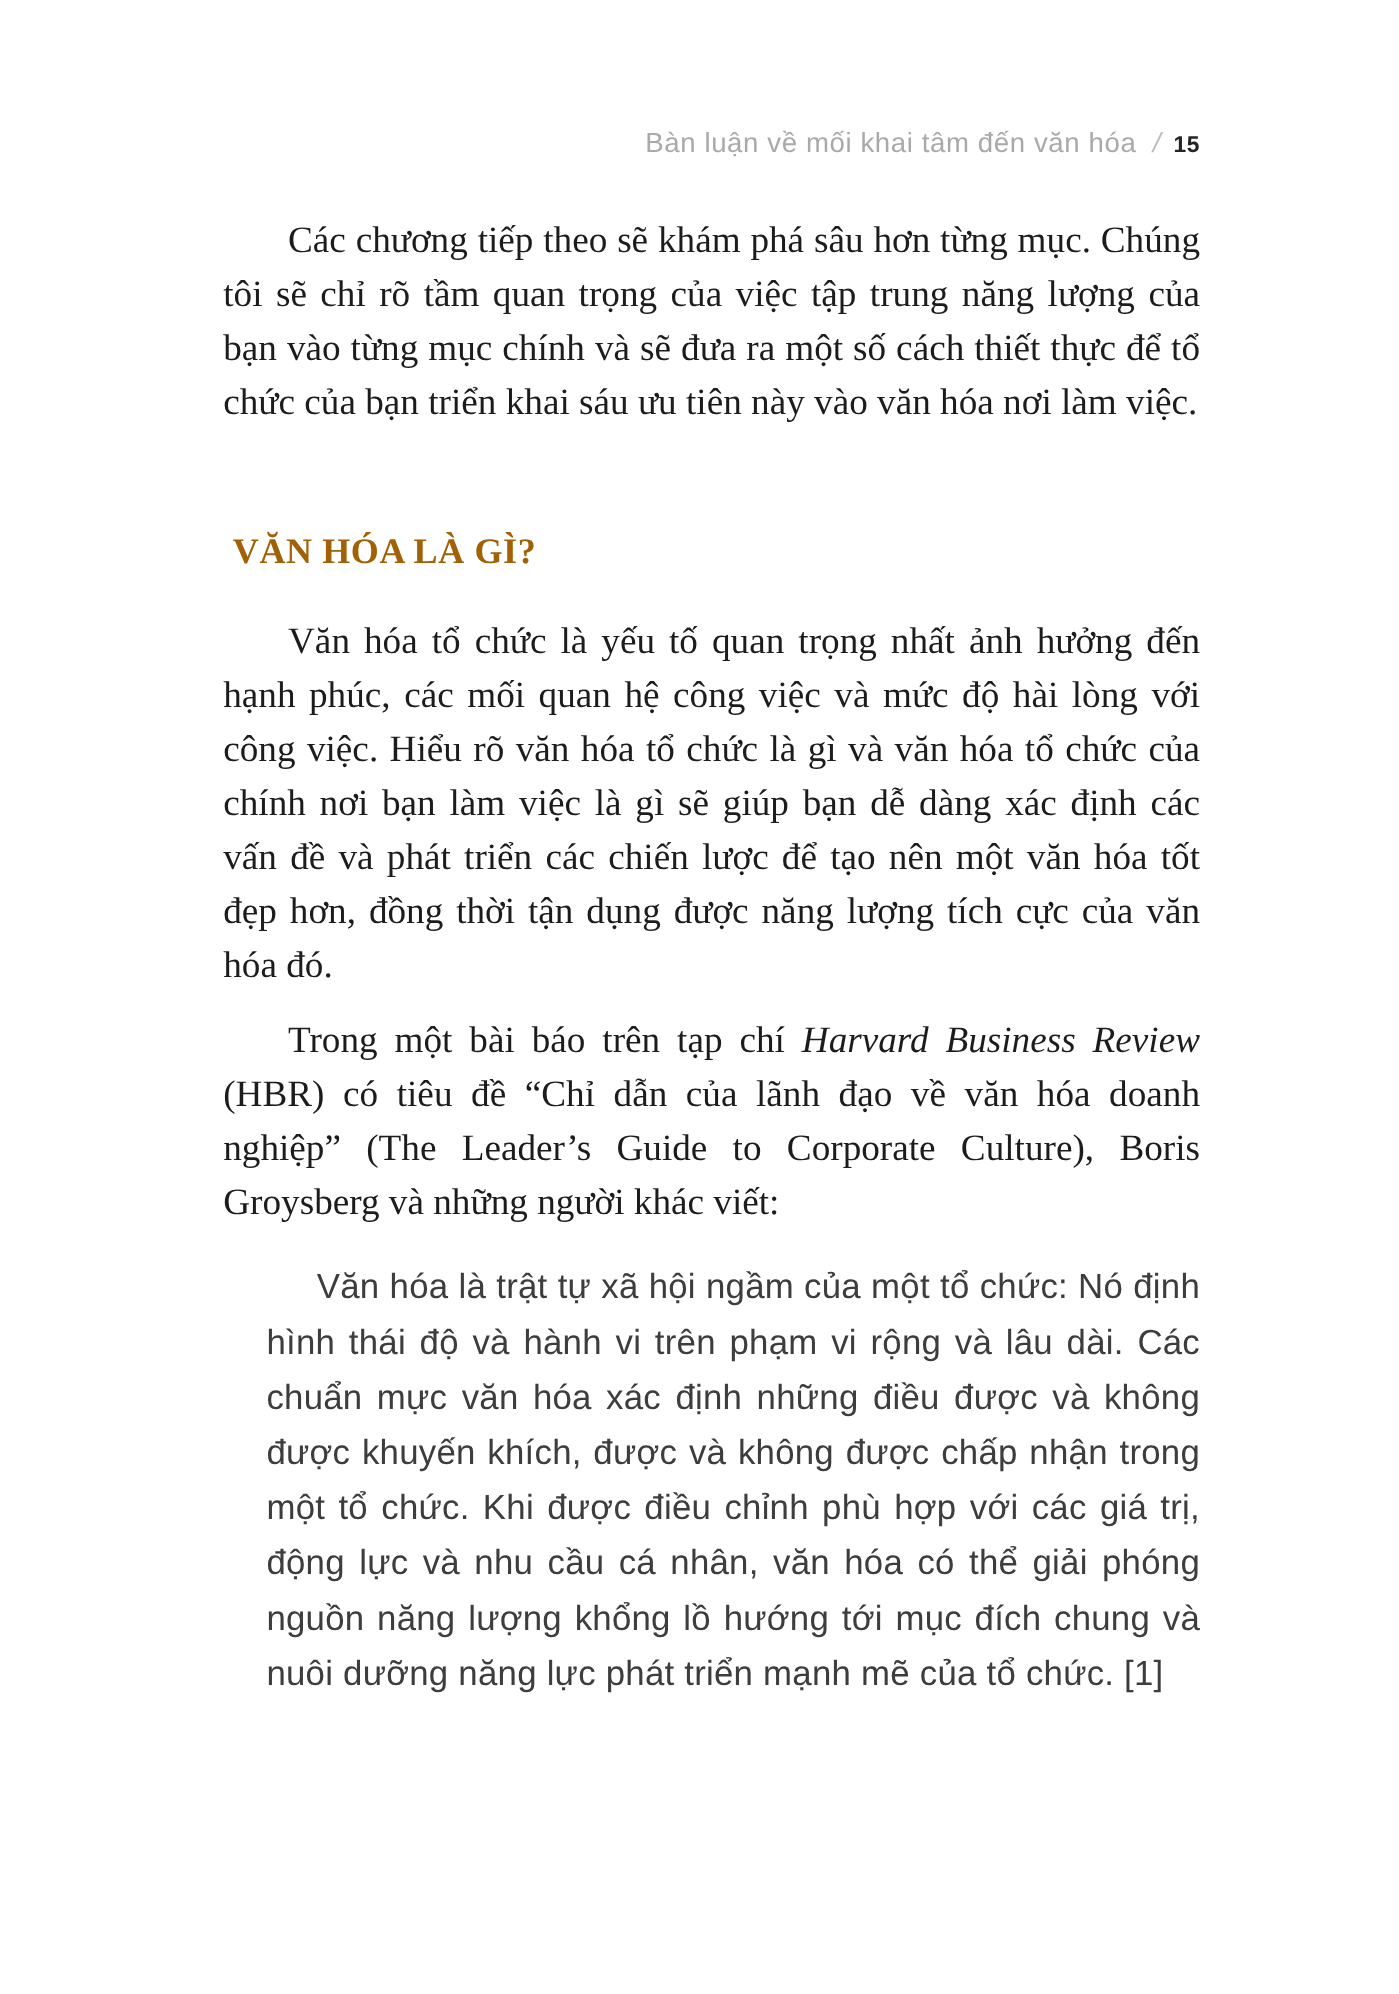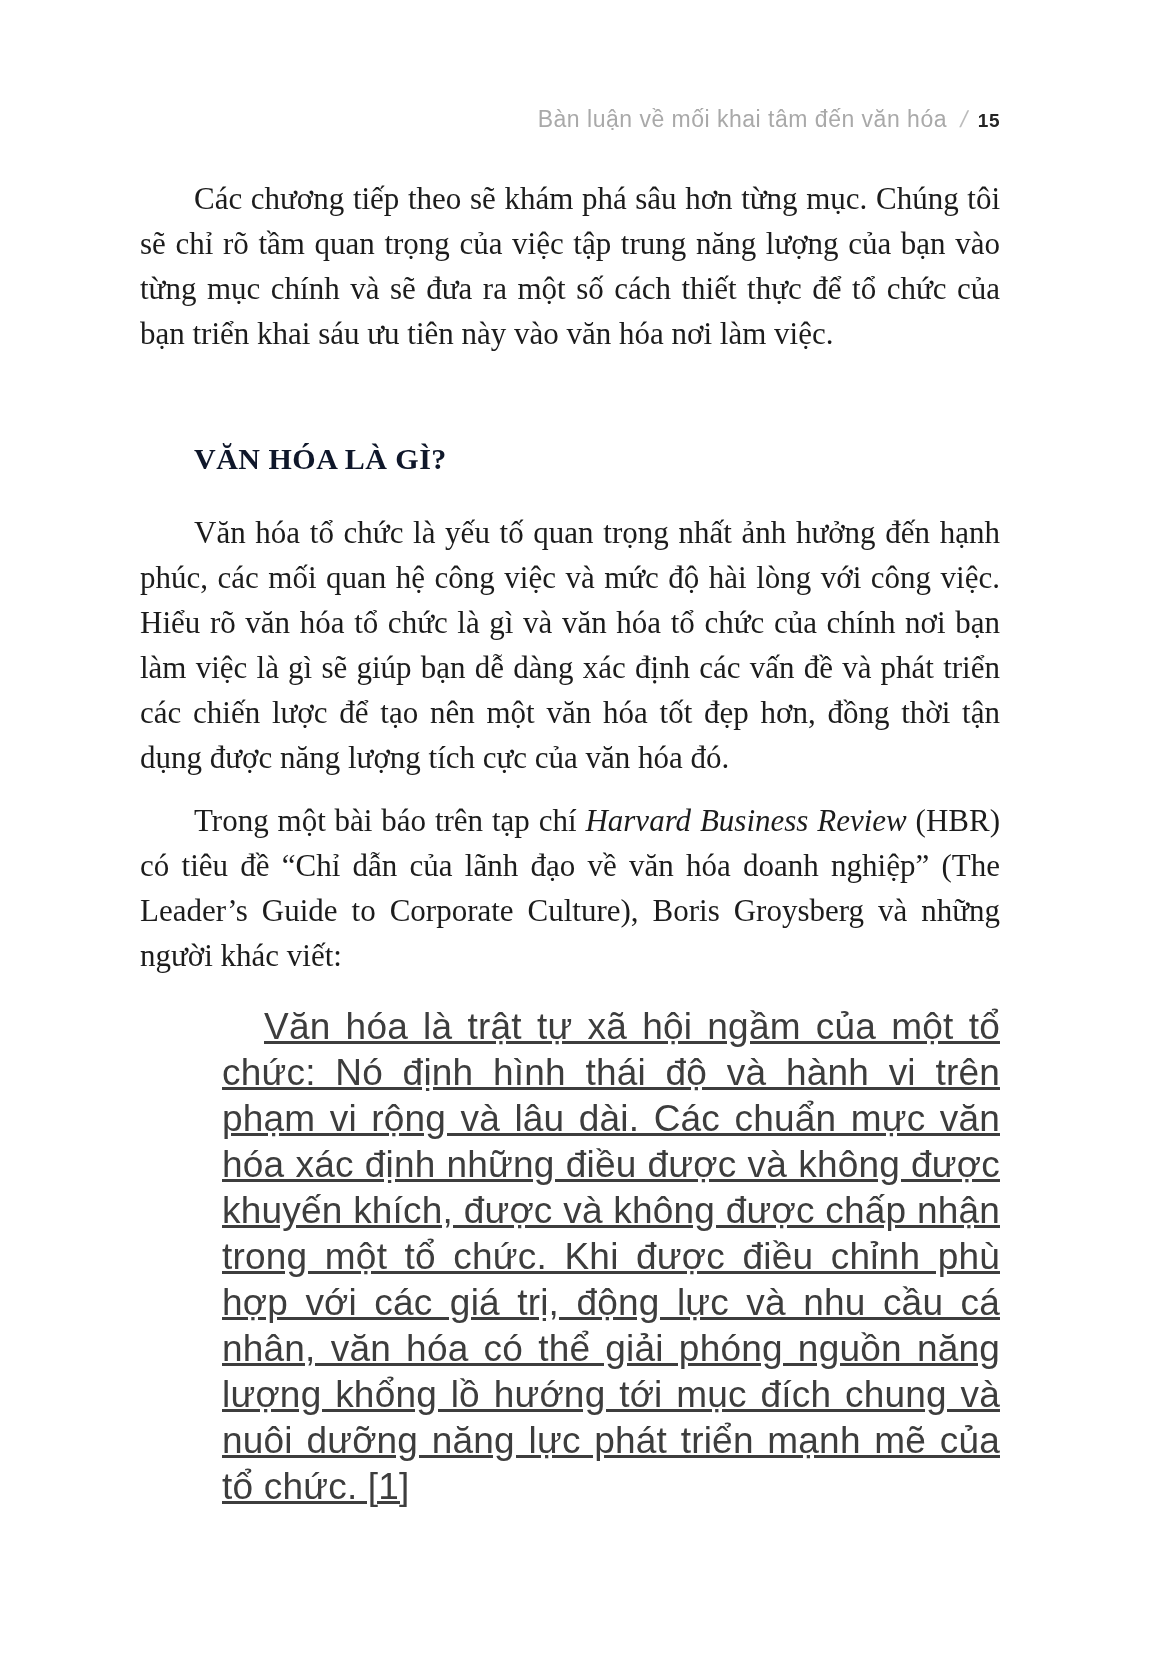--- a/index.html
+++ b/index.html
@@ -51,7 +51,7 @@
     text-align: justify;
     color: #1c1c1c;
   }
-  .body-para.indent { text-indent: 54px; }
+  .body-para.indent { text-indent: 54px; margin-left: 46px; }
 
   .para-intro   { margin-top: 40px; }
 

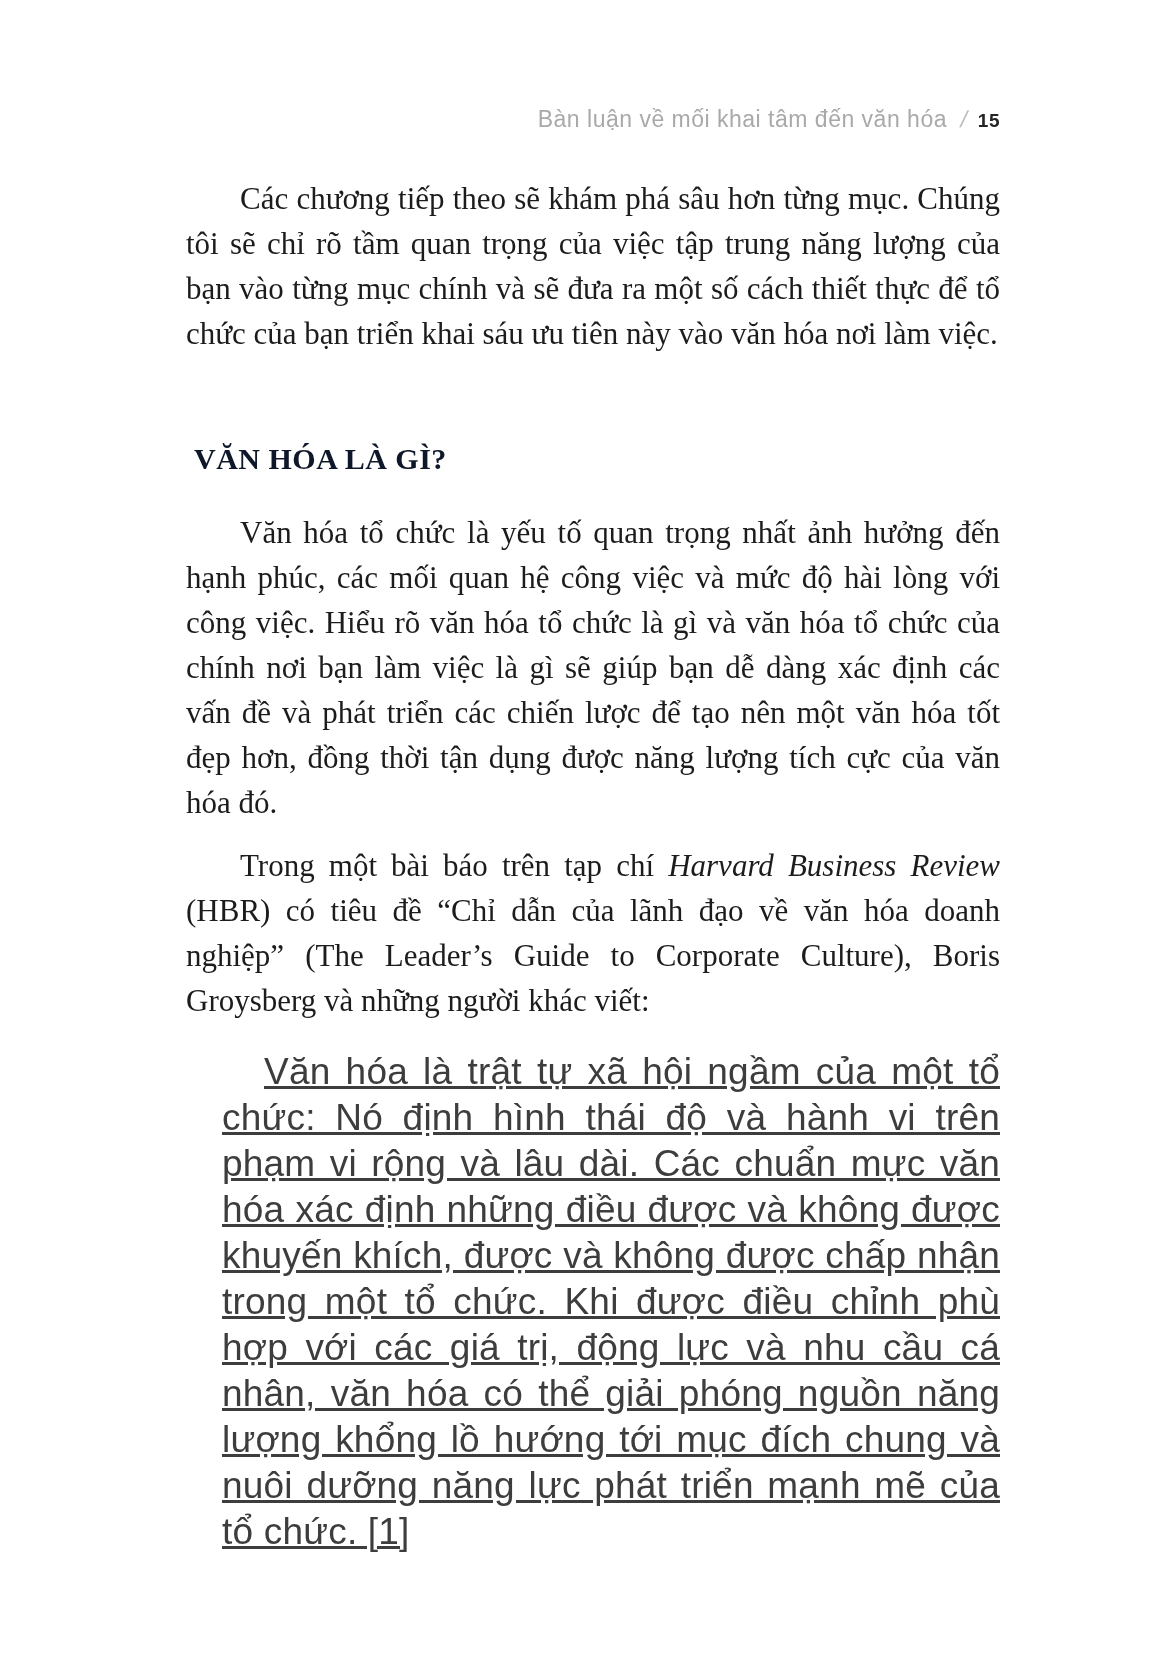--- a/index.html
+++ b/index.html
@@ -61,7 +61,7 @@
     font-size: 30px;
     font-weight: bold;
     letter-spacing: 0.5px;
-    color: #0f172a;
+    color: #a16207;
     font-family: "Liberation Serif", "DejaVu Serif", serif;
   }
 

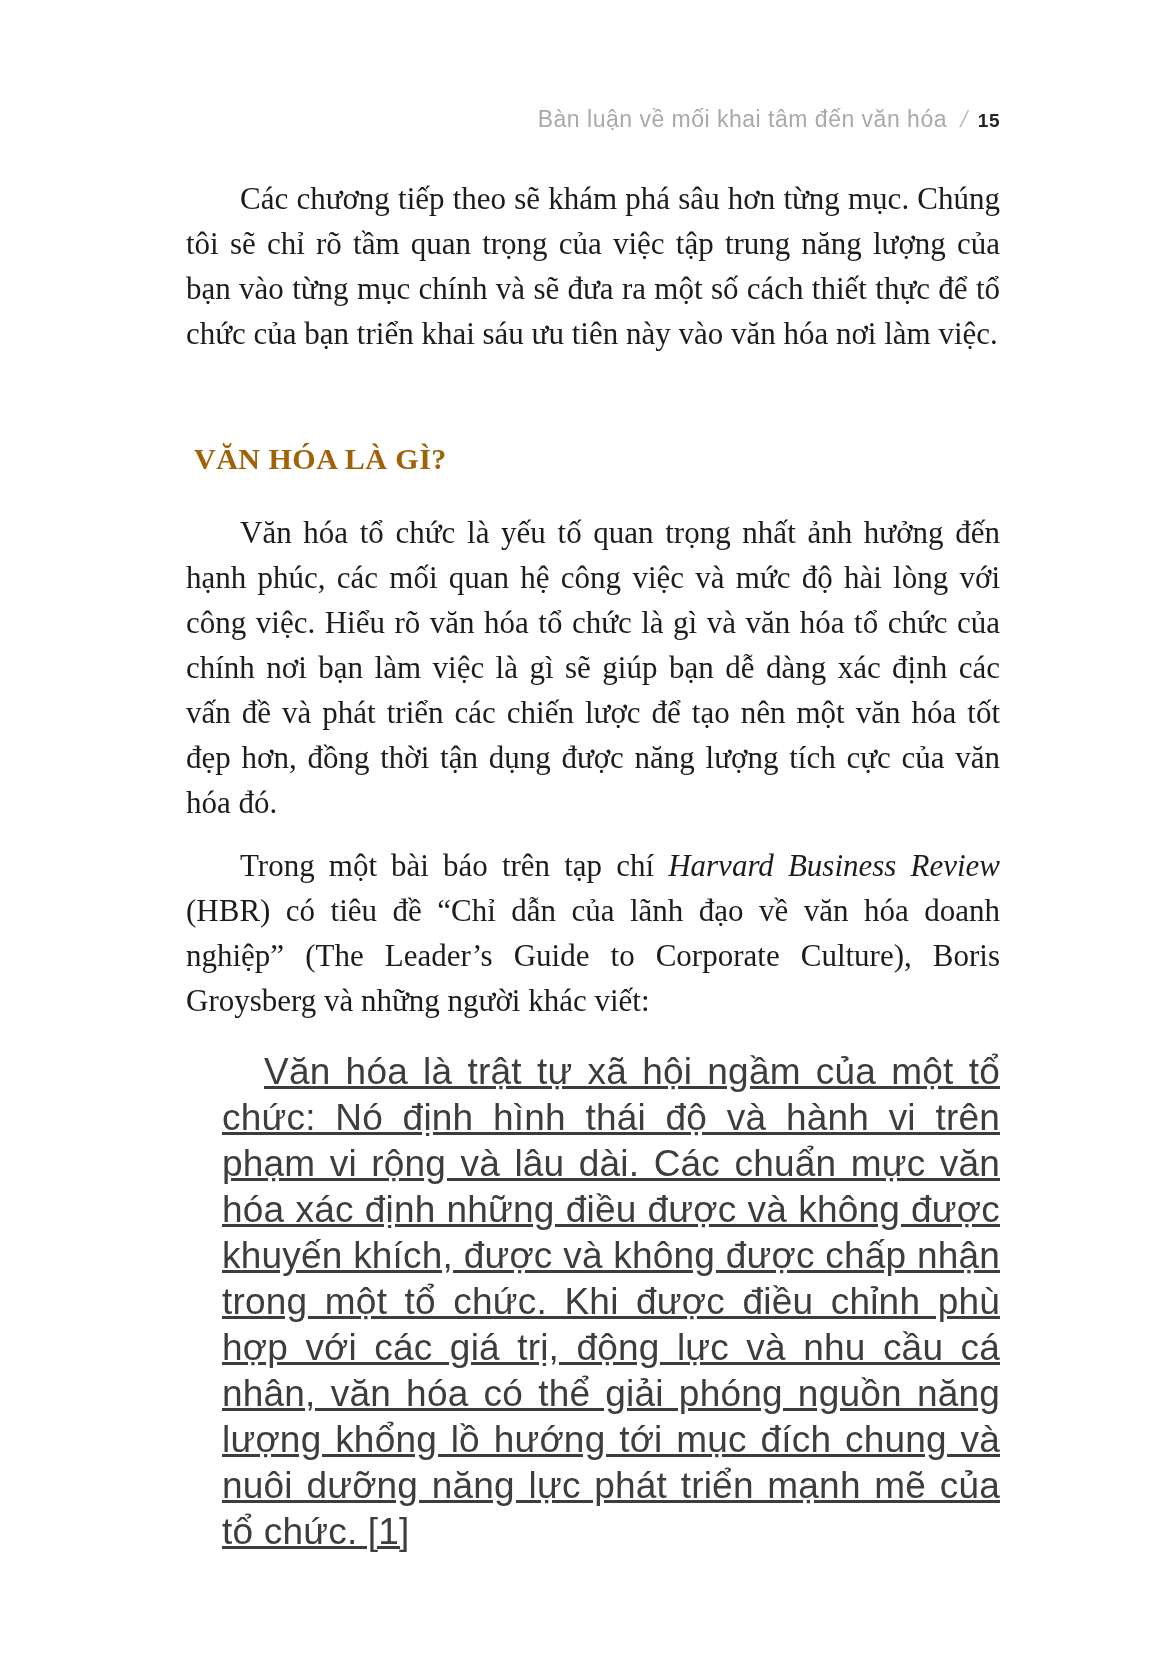--- a/index.html
+++ b/index.html
@@ -75,13 +75,12 @@
     margin-left: 82px;
     font-family: "Liberation Sans", "DejaVu Sans", sans-serif;
     font-weight: 300;
-    font-size: 37px;
+    font-size: 29px;
     line-height: 46px;
     color: #3d3d3d;
     text-align: justify;
     text-indent: 42px;
     letter-spacing: 0.2px;
-    text-decoration: underline;
   }
 </style>
 </head>

